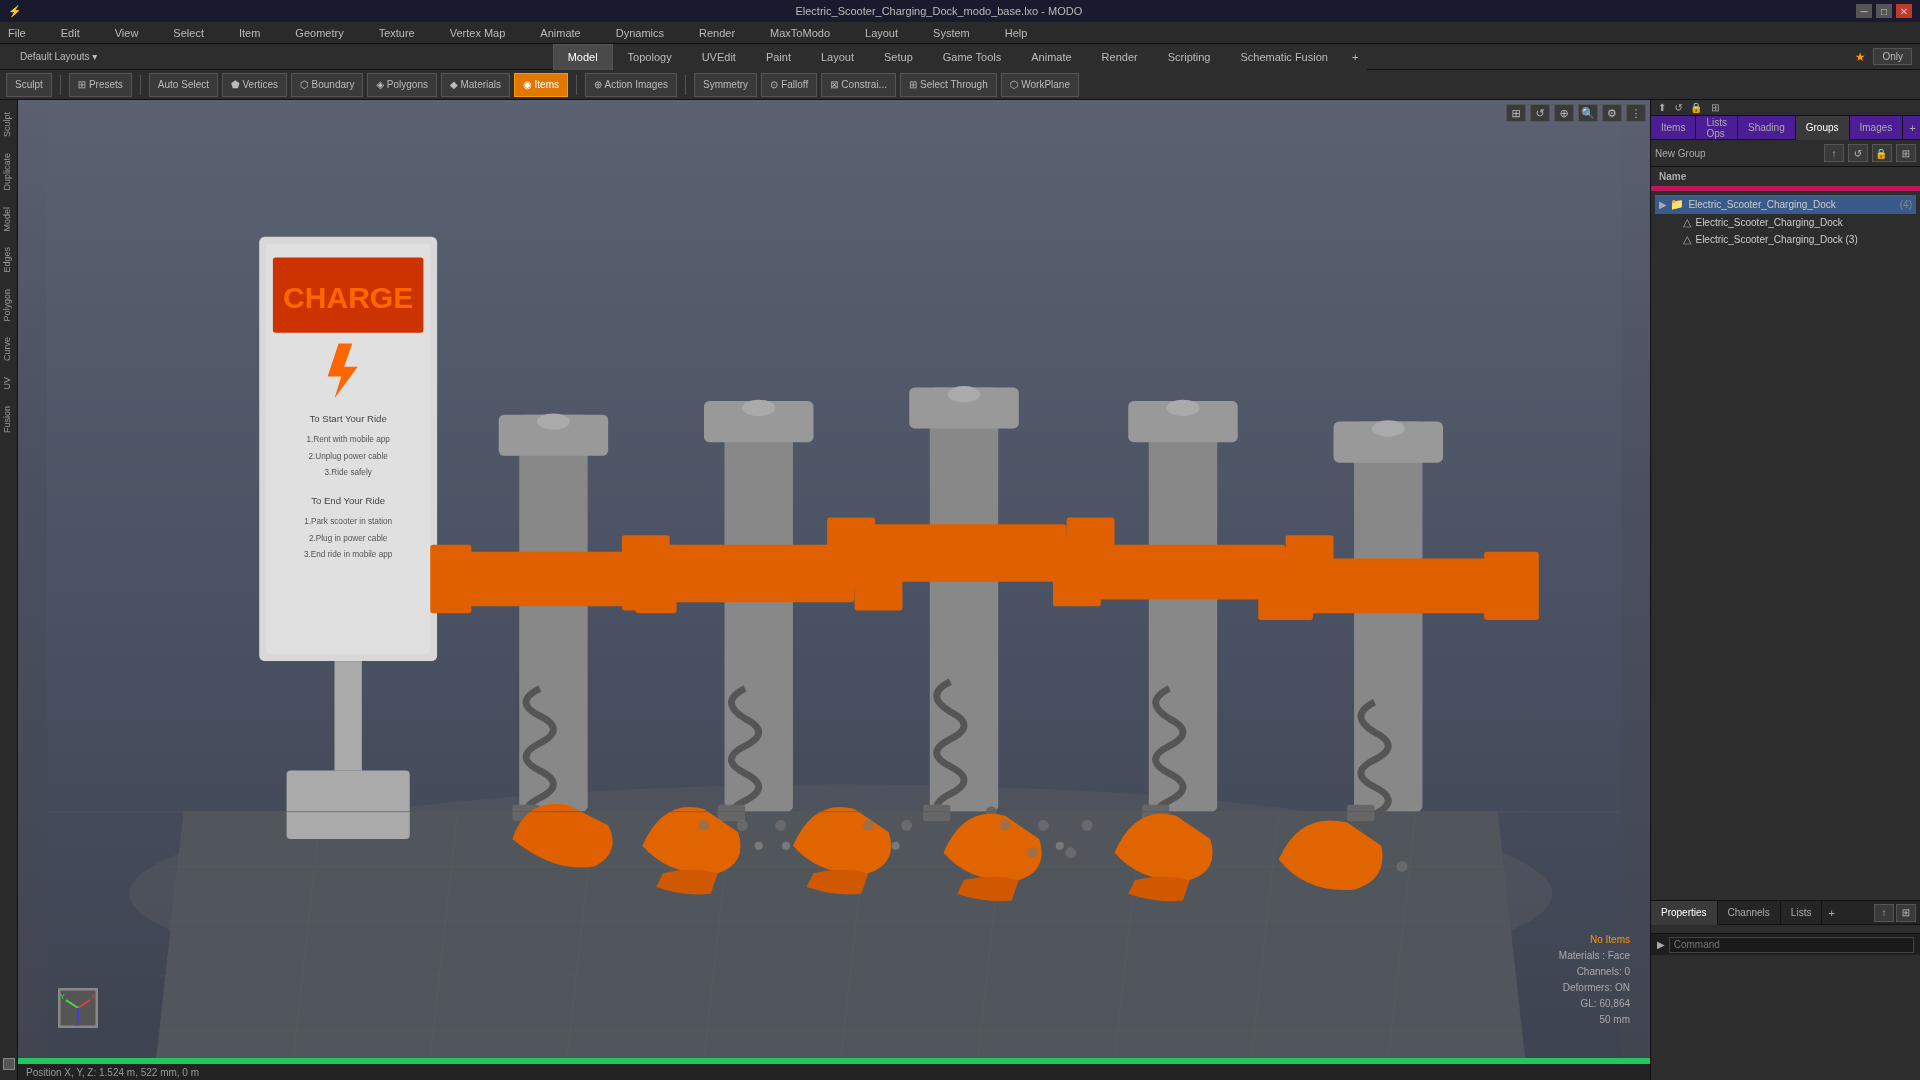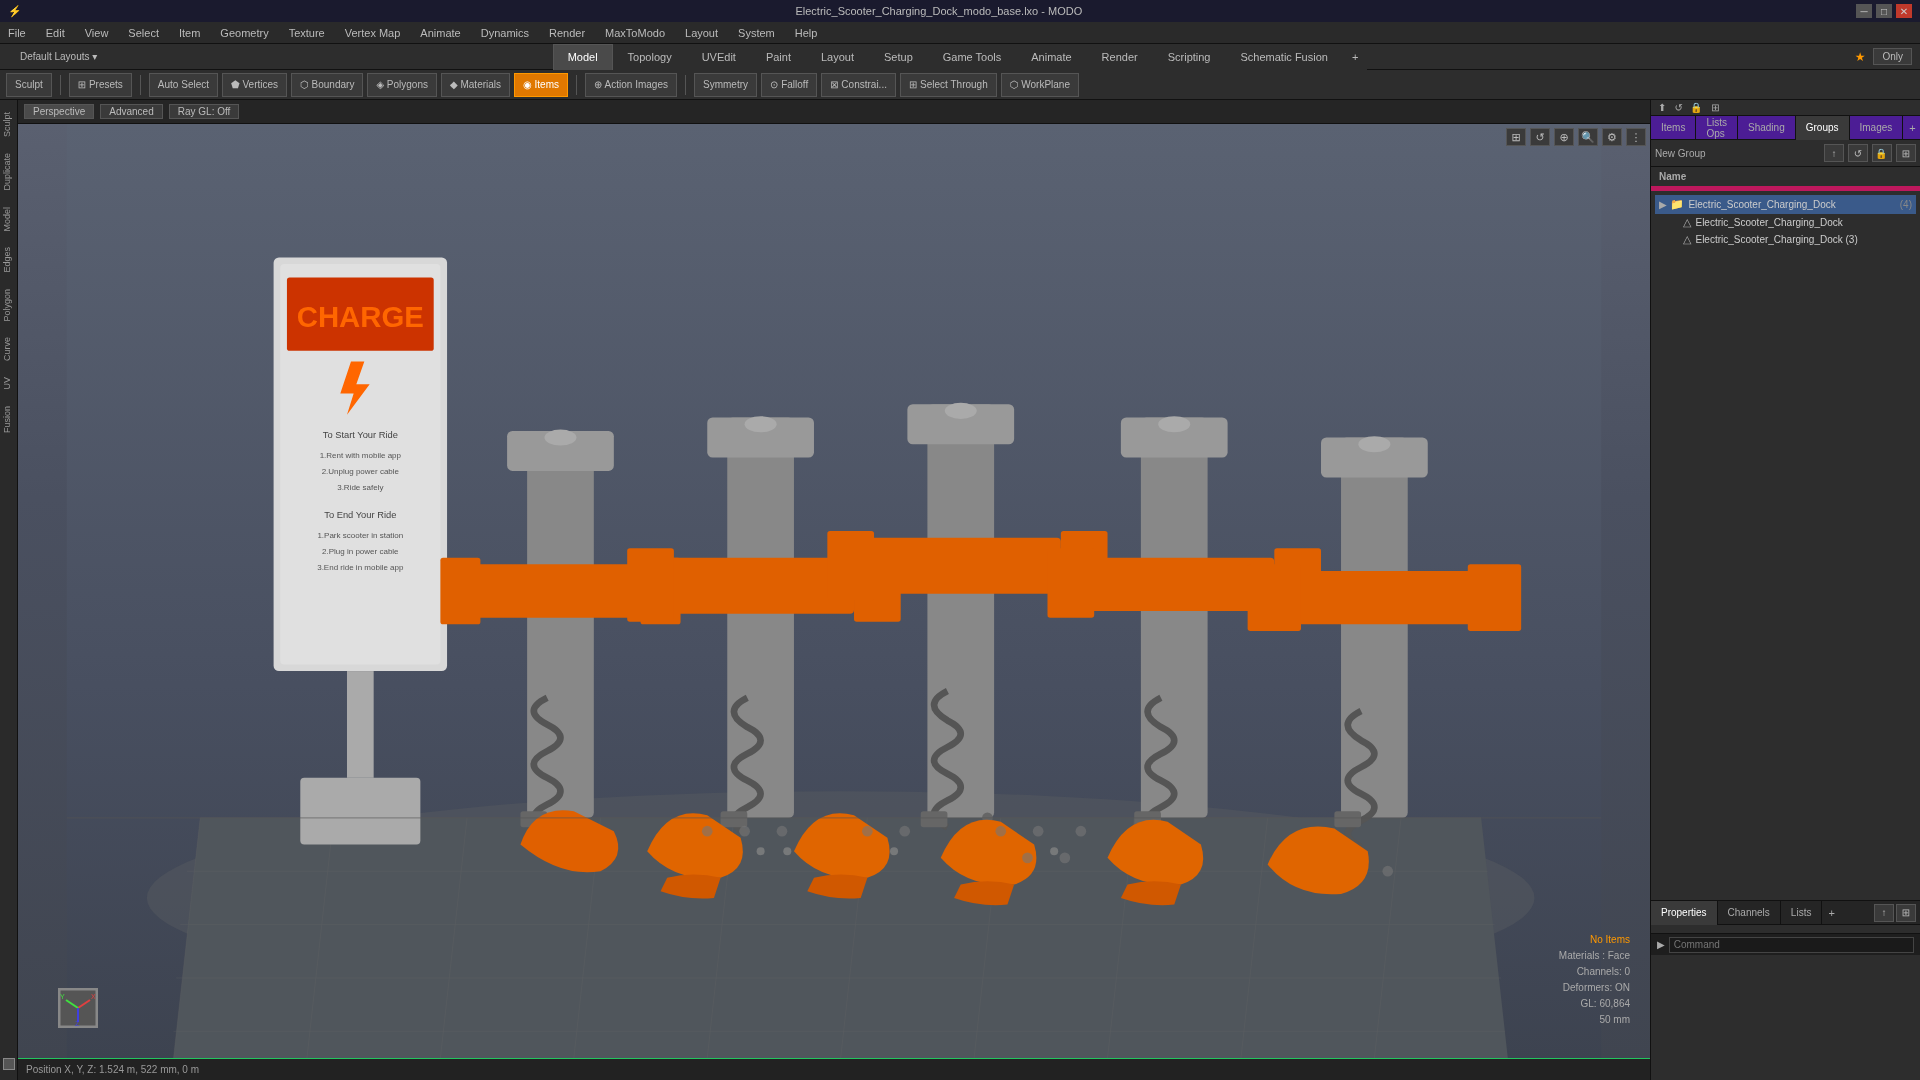--- a/index.html
+++ b/index.html
@@ -16,7 +16,7 @@
 
     
     #menubar {
-      height: 22px; background: #2a2a2a; display: flex; align-items: center; padding: 0 4px; gap: 12px;
+      height: 22px; background: #2a2a2a; display: flex; align-items: center; padding: 0 4px; gap: 27px;
       border-bottom: 1px solid #111;
     }
     #menubar .menu-item { color: #bbb; font-size: 11px; cursor: pointer; padding: 2px 4px; }

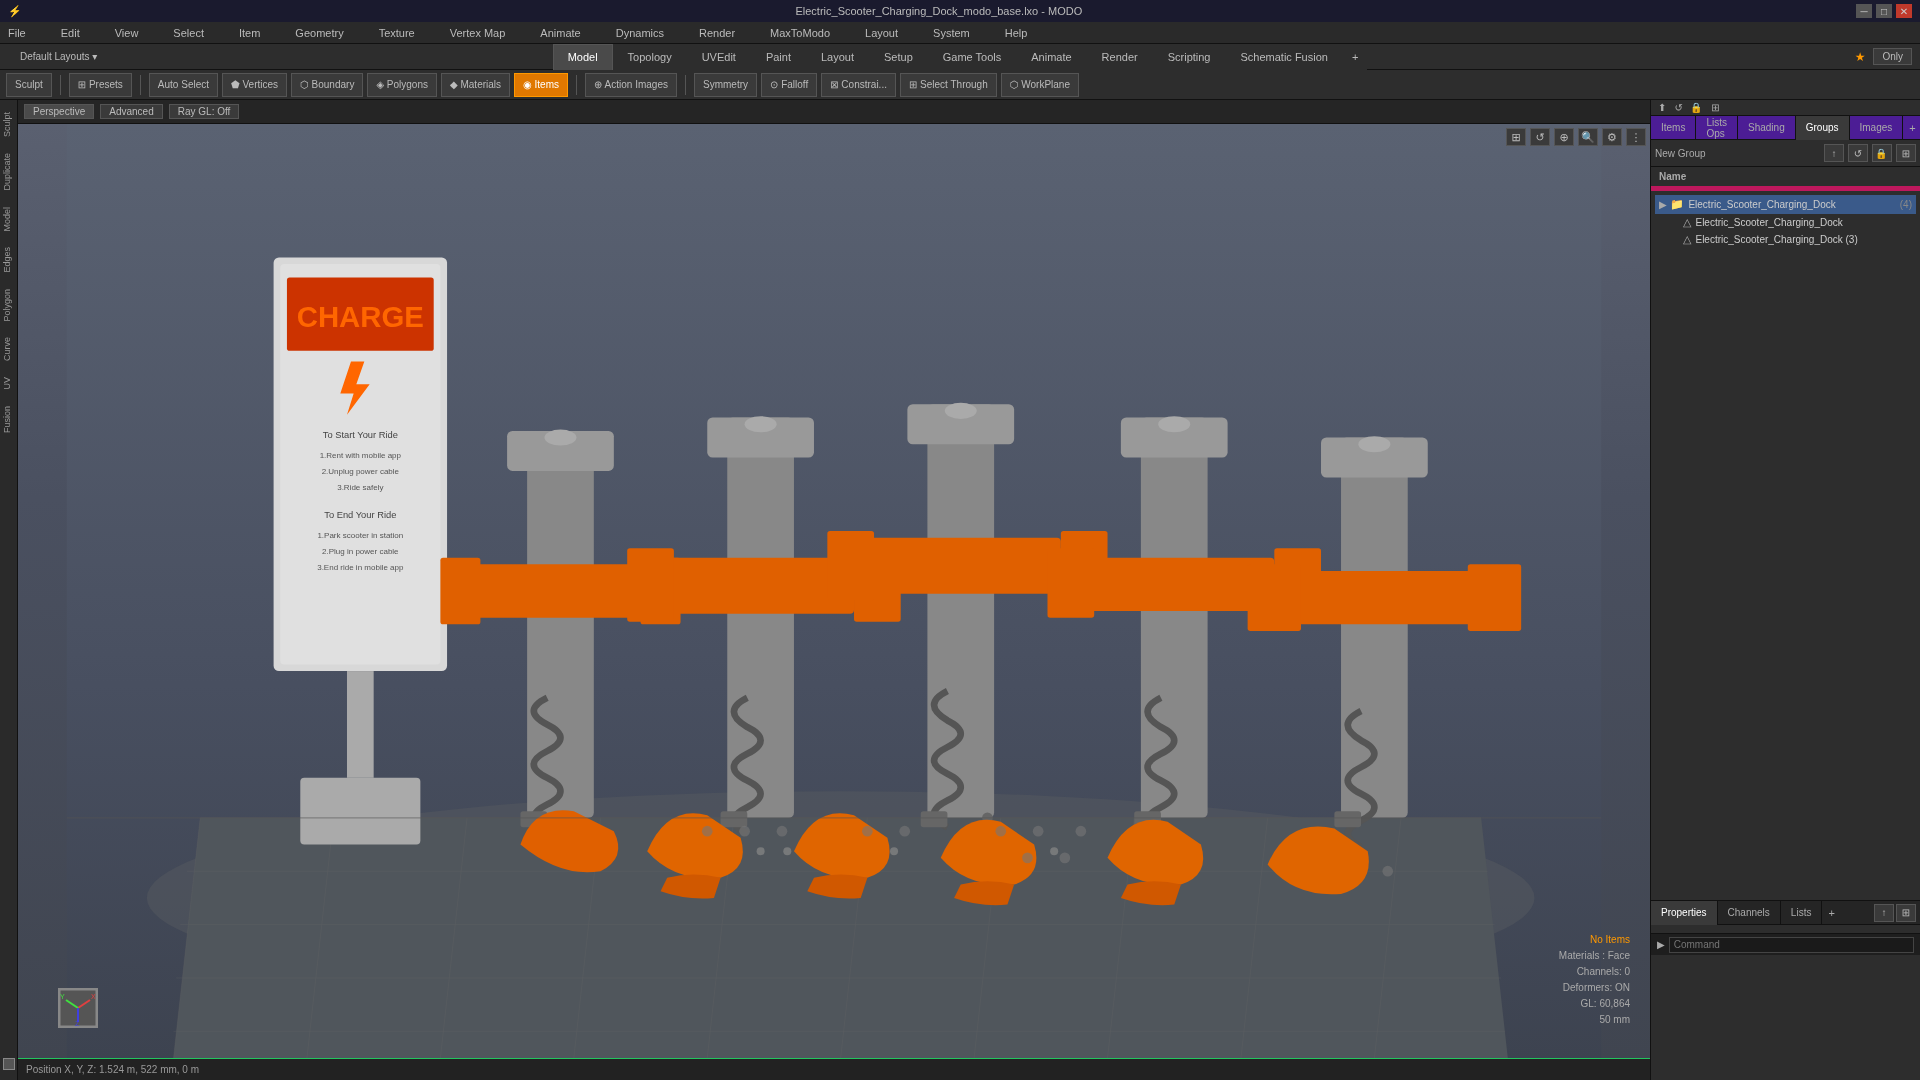--- a/index.html
+++ b/index.html
@@ -260,11 +260,6 @@
 
   <div id="viewport-area">
 
-    <div id="viewport-topbar">
-      <button class="vp-btn active">Perspective</button>
-      <button class="vp-btn">Advanced</button>
-      <button class="vp-btn">Ray GL: Off</button>
-    </div>
 
     <div id="viewport-canvas">
 

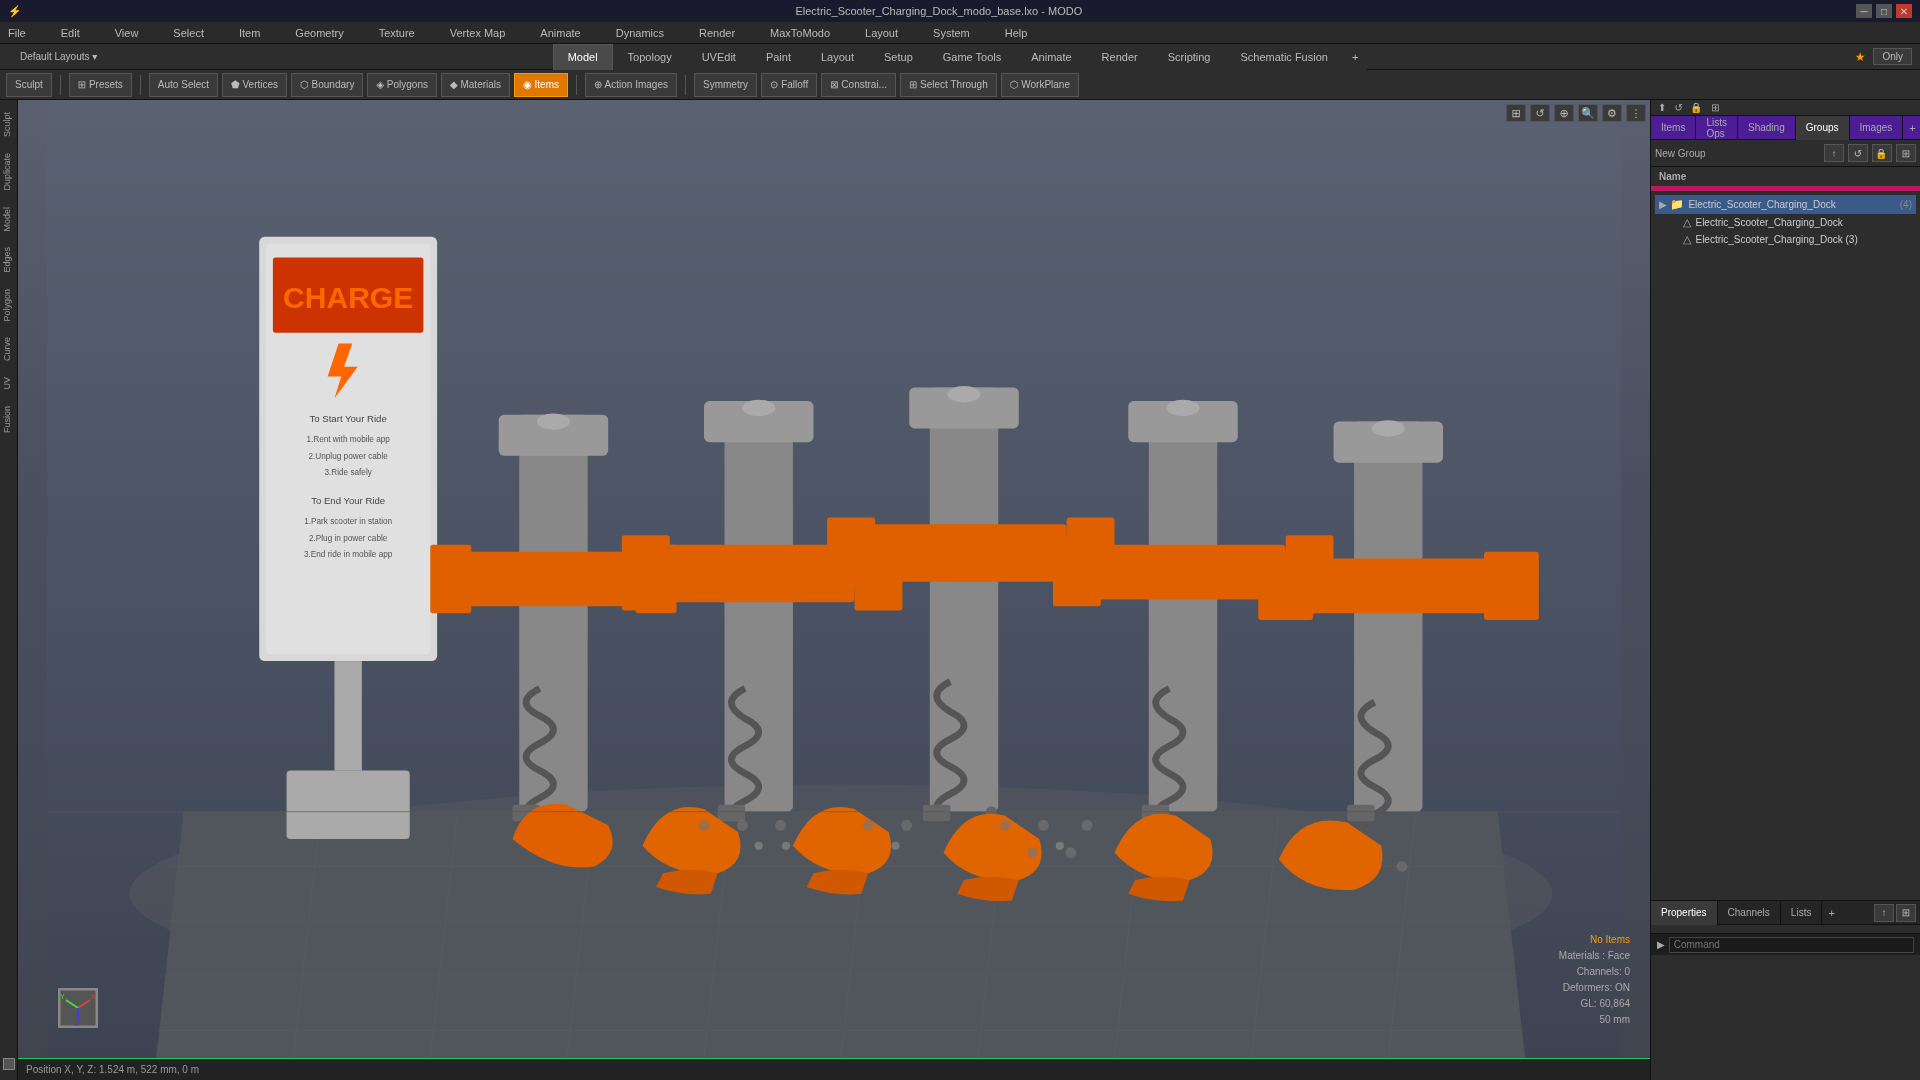--- a/index.html
+++ b/index.html
@@ -82,7 +82,7 @@
 
     
     #statusbar {
-      height: 22px; background: #222; border-top: 1px solid #22c55e;
+      height: 22px; background: #222; border-top: 6px solid #22c55e;
       display: flex; align-items: center; padding: 0 8px; gap: 8px;
     }
     #statusbar .status-text { color: #999; font-size: 10px; }

